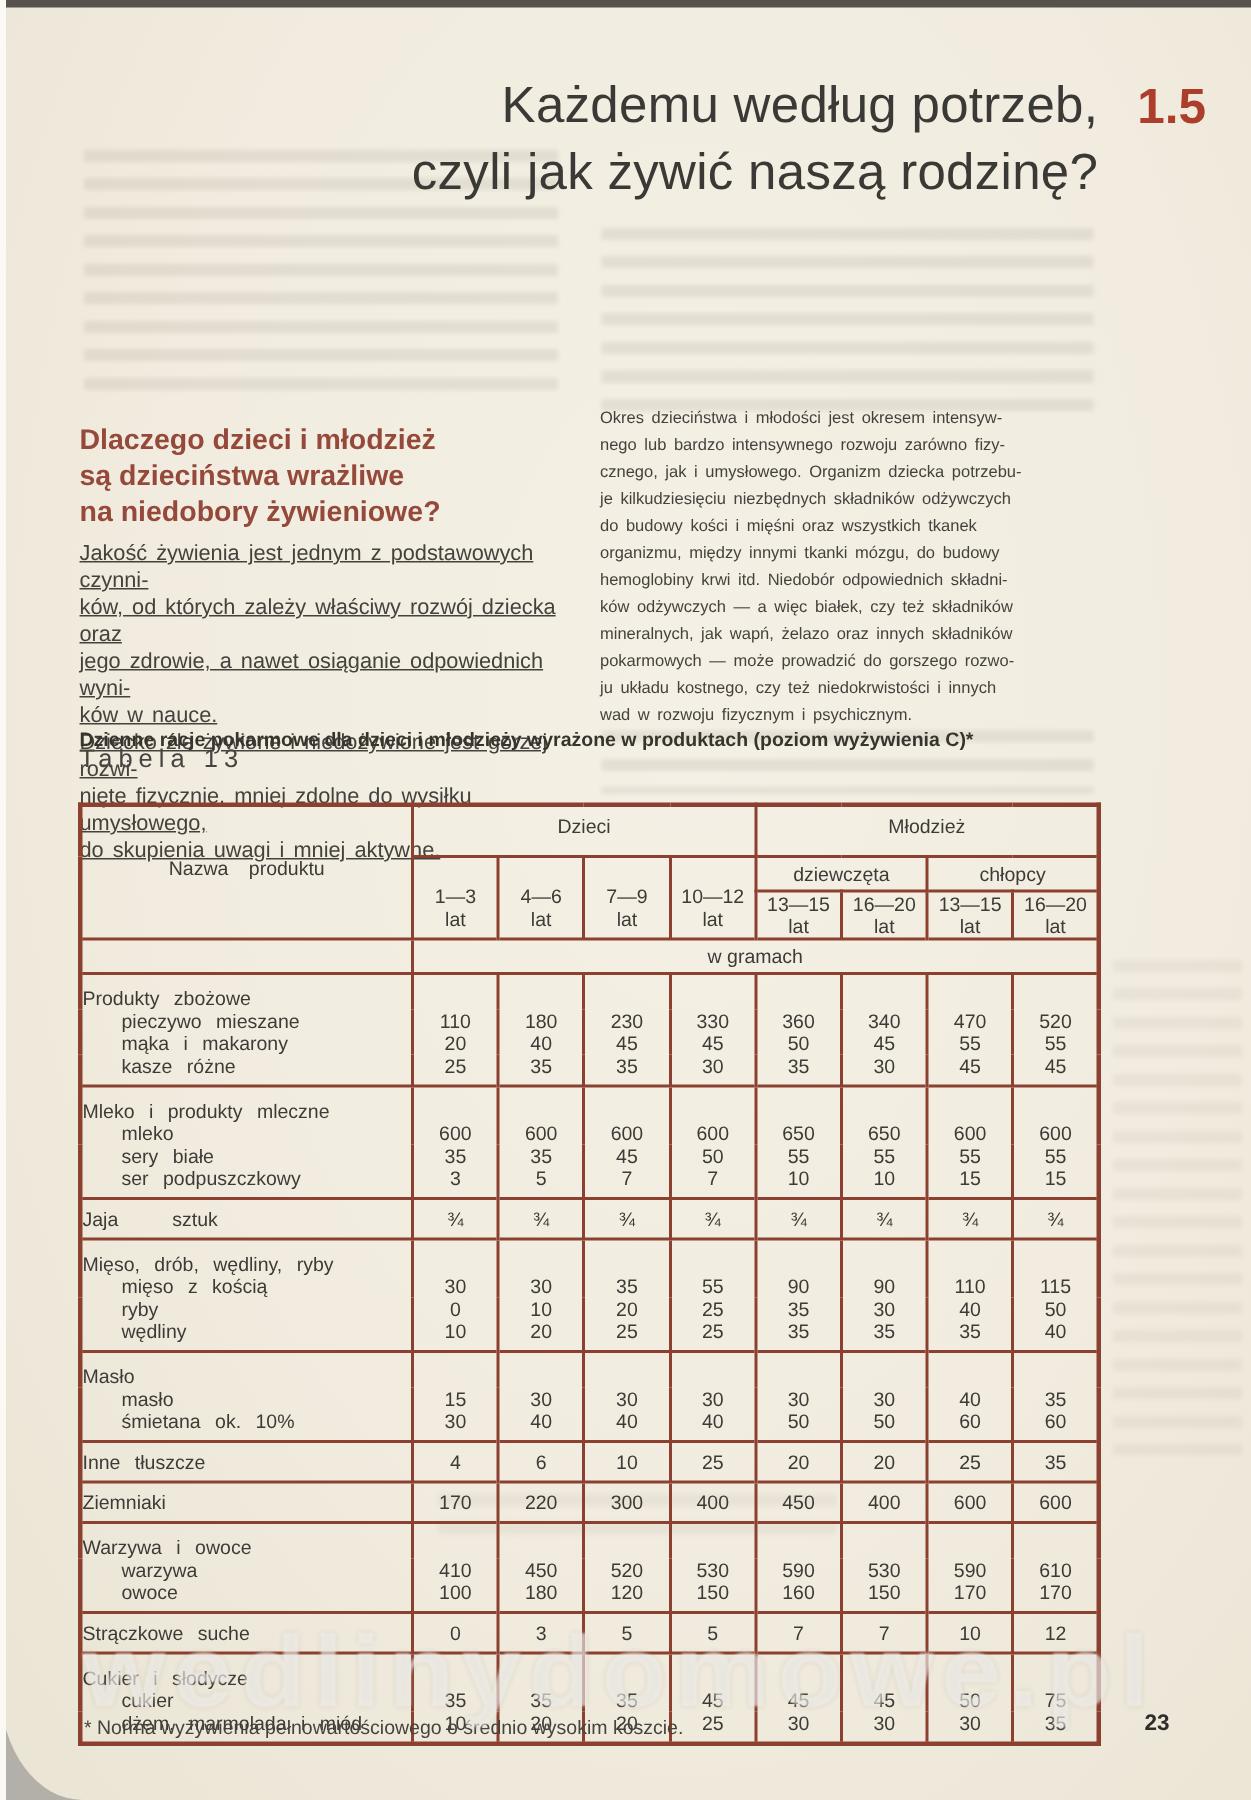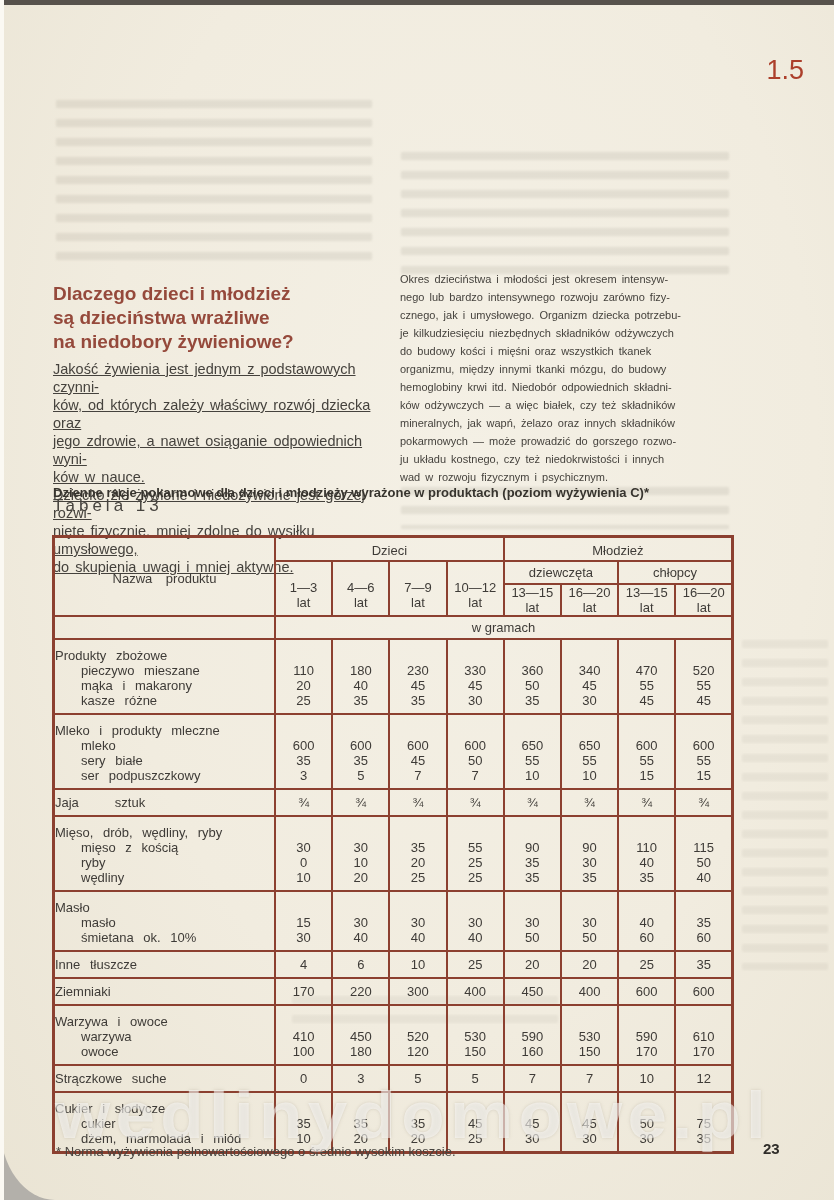--- a/index.html
+++ b/index.html
@@ -132,6 +132,8 @@
   <div class="ghost light" style="left:292px;top:996px;width:266px;height:38px;"></div>
 
   <div class="title-row">
+    <h1 class="title">Każdemu według potrzeb,
+czyli jak żywić naszą rodzinę?</h1>
     <div class="section-num">1.5</div>
   </div>
 

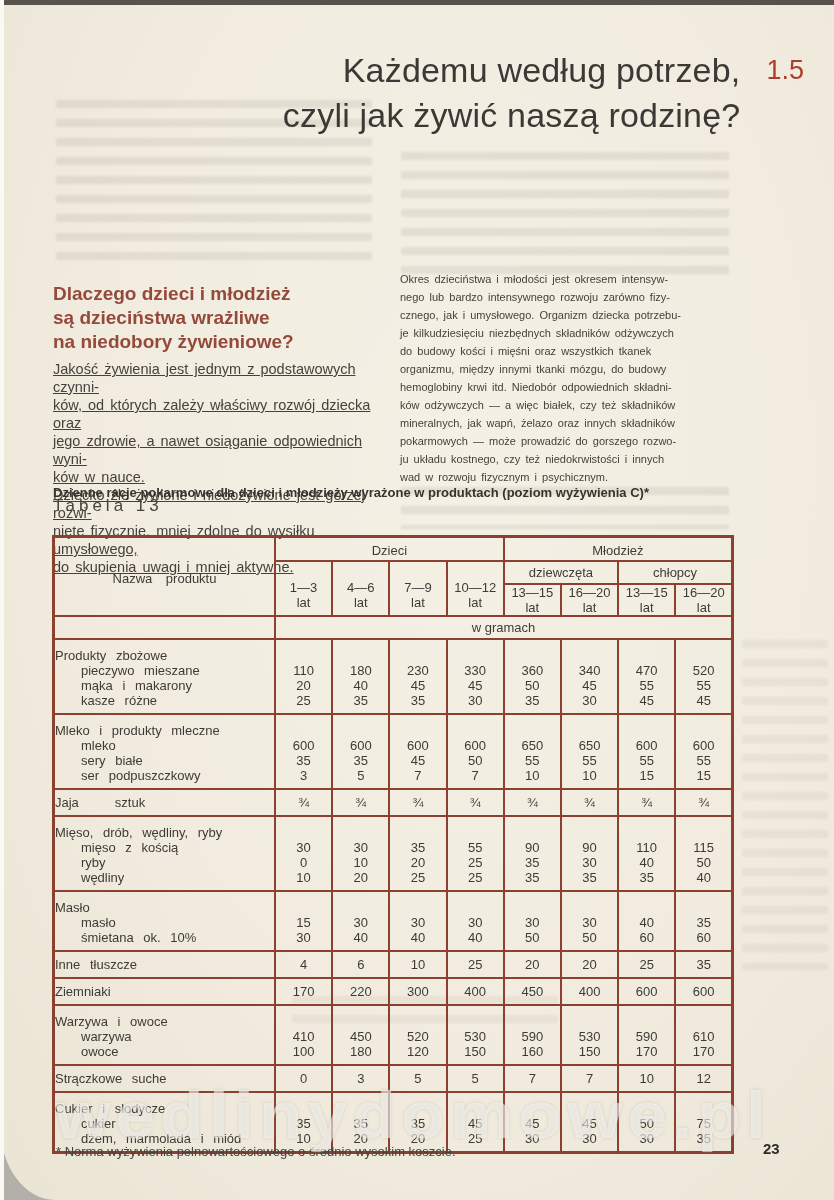--- a/index.html
+++ b/index.html
@@ -39,7 +39,7 @@
     font-weight:400;letter-spacing:0.2px;white-space:pre-line;margin:0;
   }
   .section-num{
-    font-size:27px;font-weight:400;color:var(--num-red);
+    font-size:33px;font-weight:700;color:var(--num-red);
     margin-left:26px;line-height:45px;
   }
 

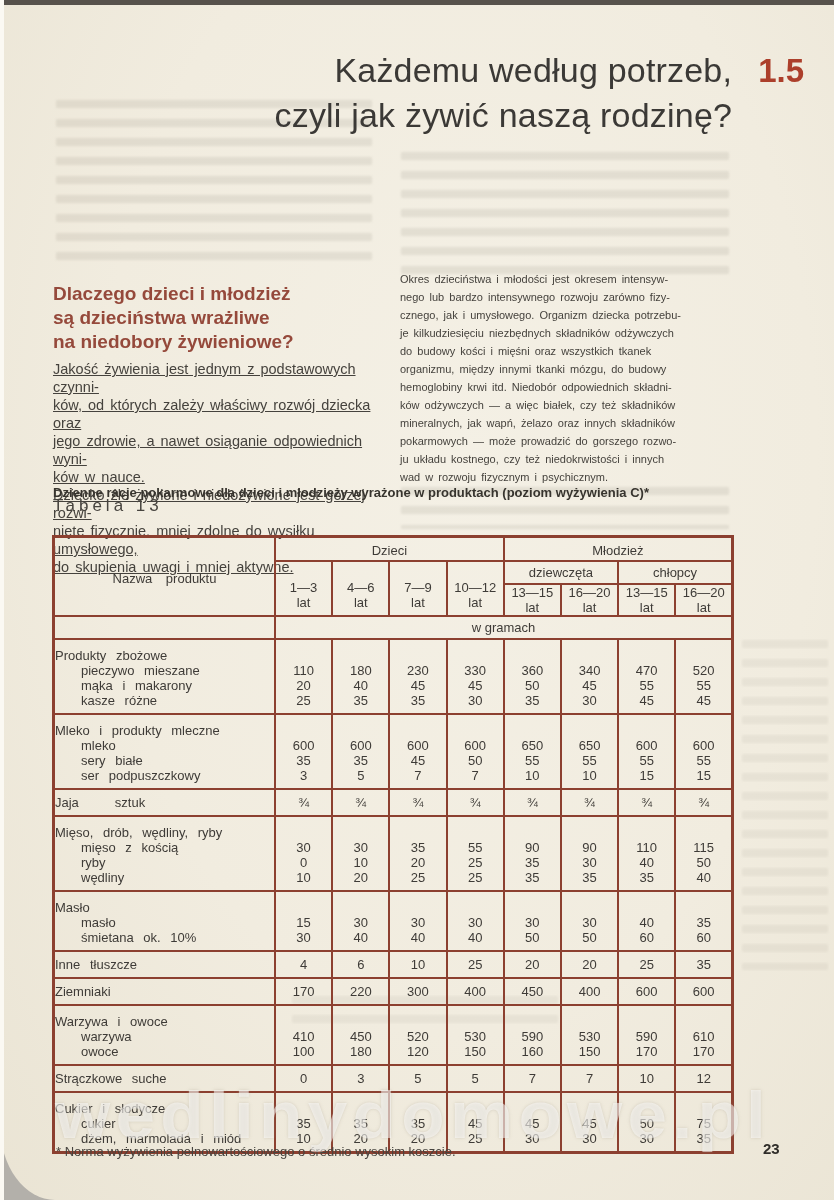--- a/index.html
+++ b/index.html
@@ -77,7 +77,7 @@
   table.nutri td{border-left:2px solid var(--bd);border-right:2px solid var(--bd);padding:0;vertical-align:middle;}
   td.name-col{width:219px;}
   td.v{text-align:center;}
-  tr.hdr-groups td{border-bottom:2px solid var(--bd);text-align:center;padding:5px 0 2px;}
+  tr.hdr-groups td{border-bottom:2px solid var(--bd);text-align:center;padding:5px 0 12px;}
   tr.hdr-sub td.sub{border-bottom:2px solid var(--bd);text-align:center;padding:3px 0;}
   td.age{
     text-align:center;white-space:pre-line;line-height:15px;padding:3px 0 4px;border-radius:19px;

